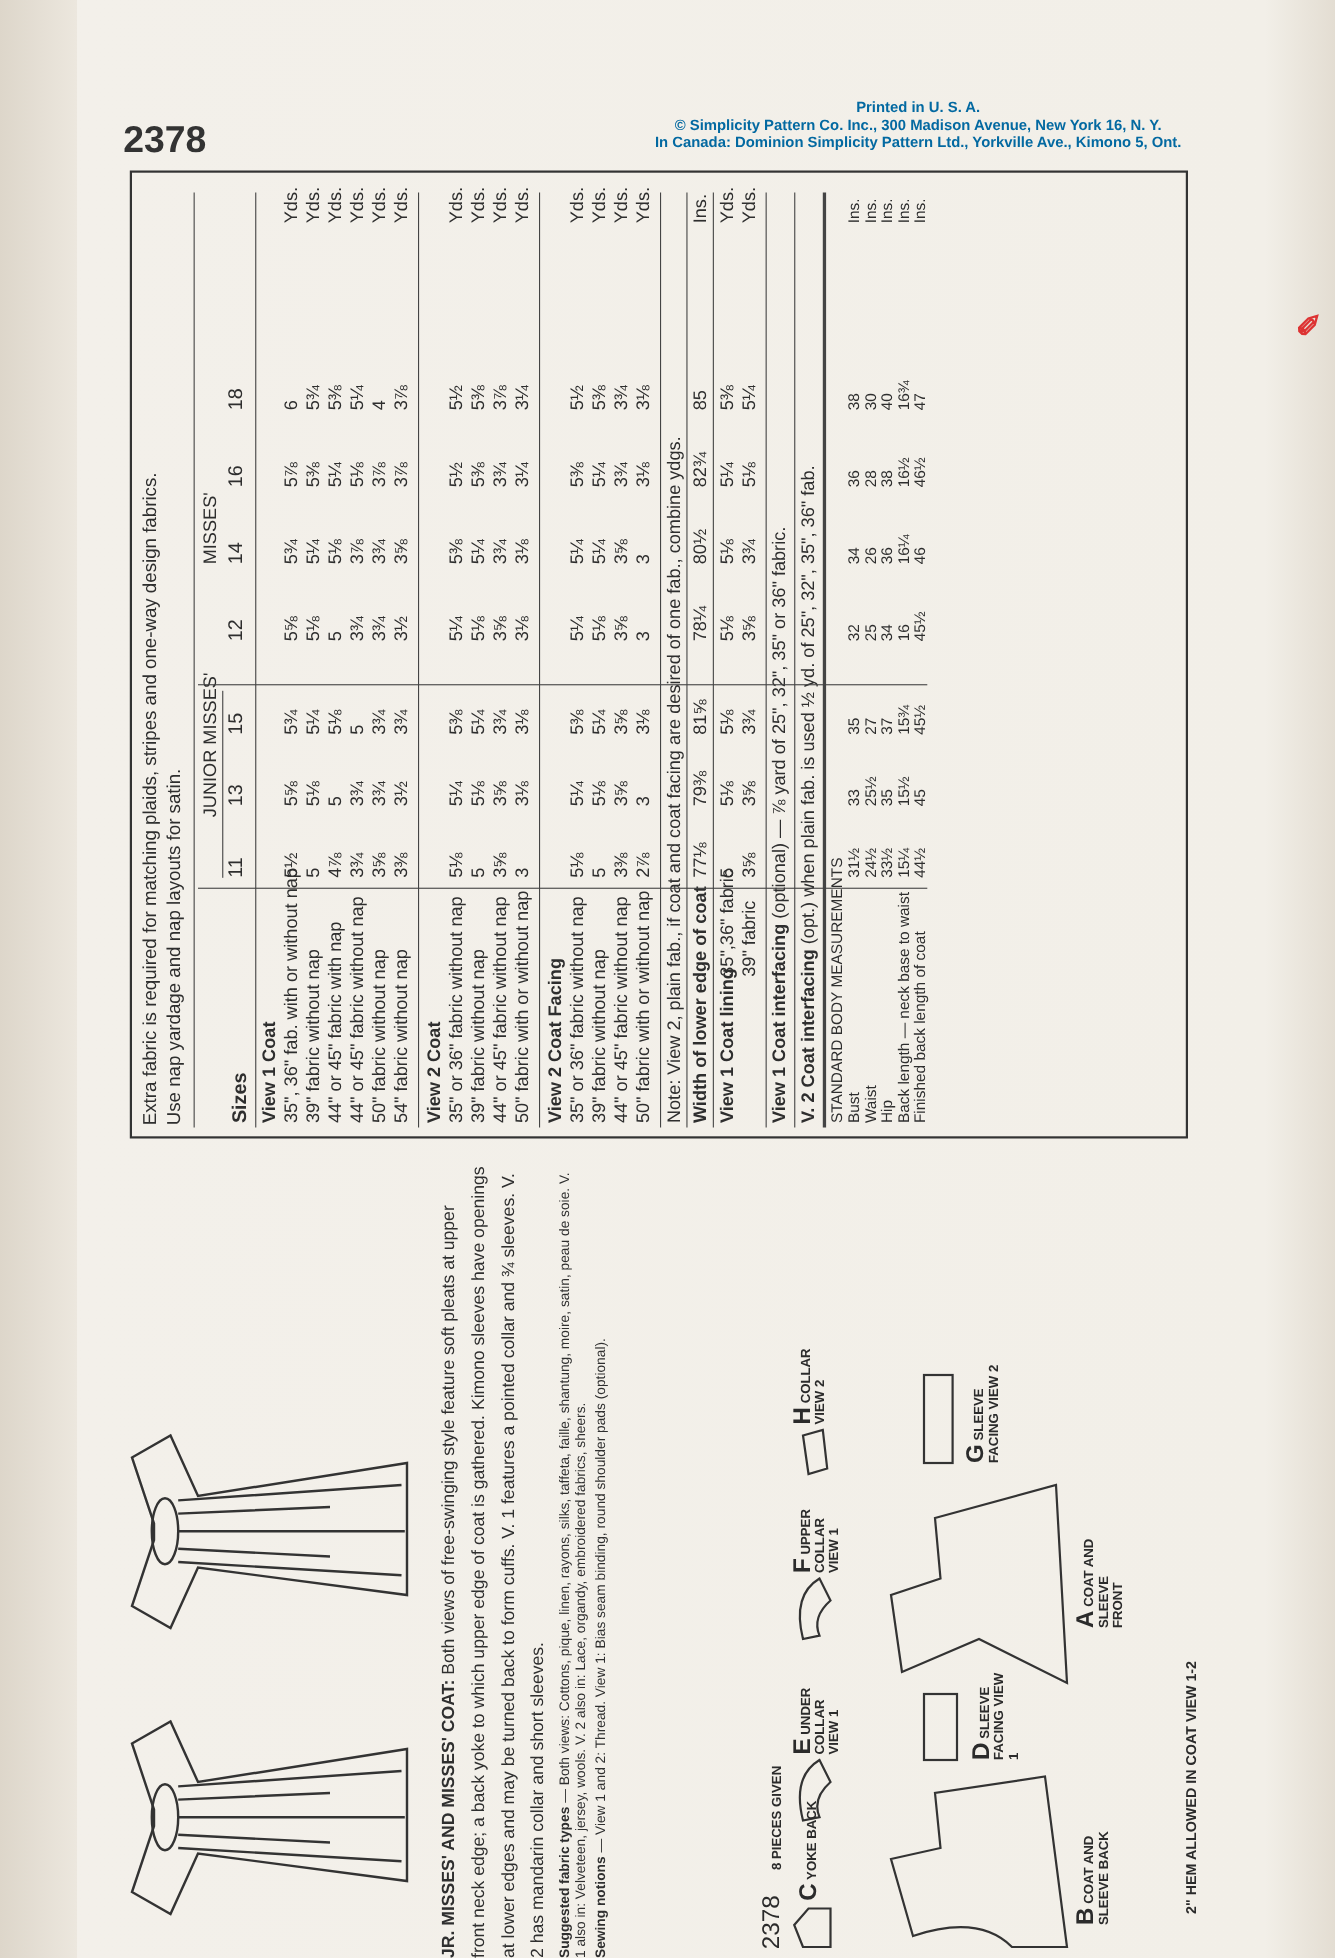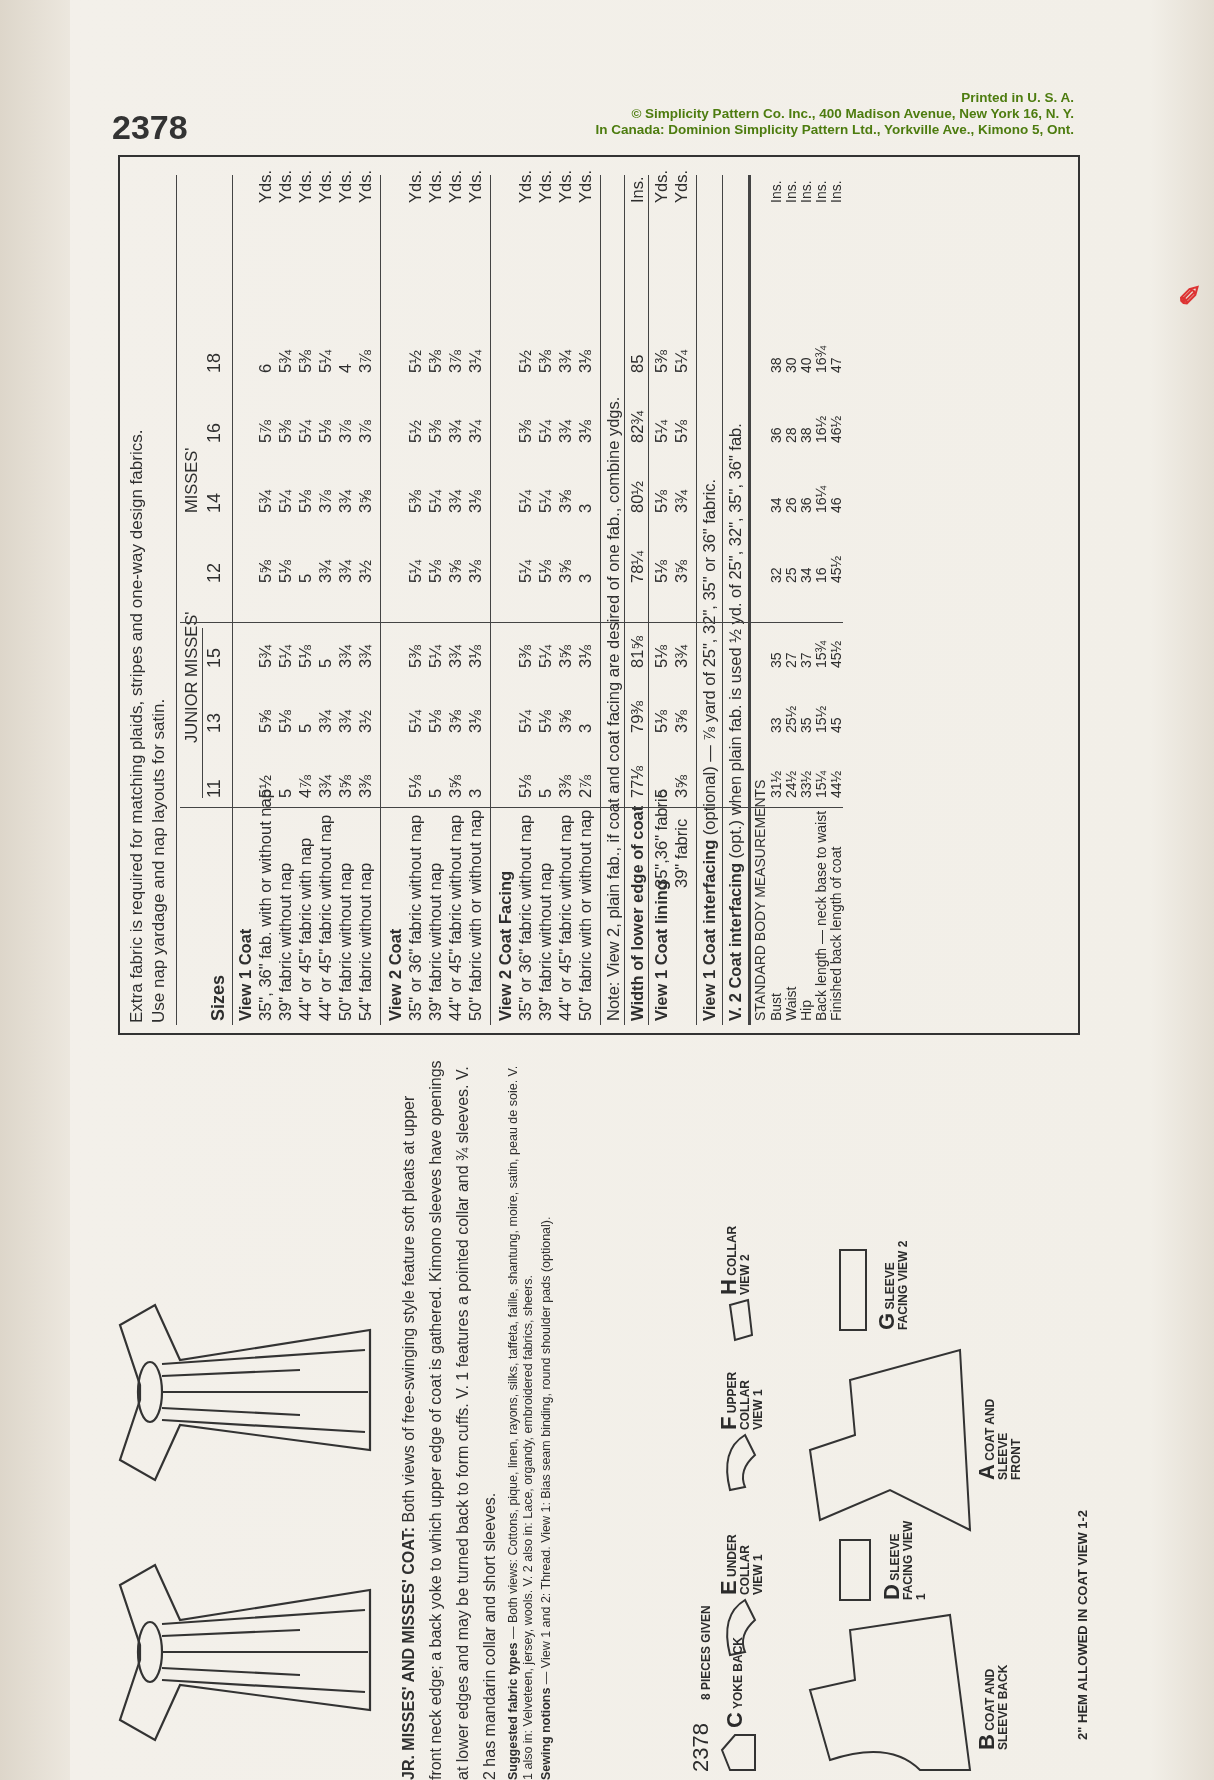--- a/index.html
+++ b/index.html
@@ -19,7 +19,7 @@
     font-family:"Liberation Sans", sans-serif; letter-spacing:0px;
   }
   .imprint {
-    position:absolute; right:140px; top:90px; text-align:right; font-size:13.5px; font-weight:bold; line-height:16px; color:#4d7c0f;
+    position:absolute; right:140px; top:90px; text-align:center; font-size:13.5px; font-weight:bold; line-height:16px; color:#0369a1;
   }
   .red-mark { position:absolute; left:1178px; top:280px; width:18px; height:36px; color:#d33; font-size:28px; font-weight:bold; }
 

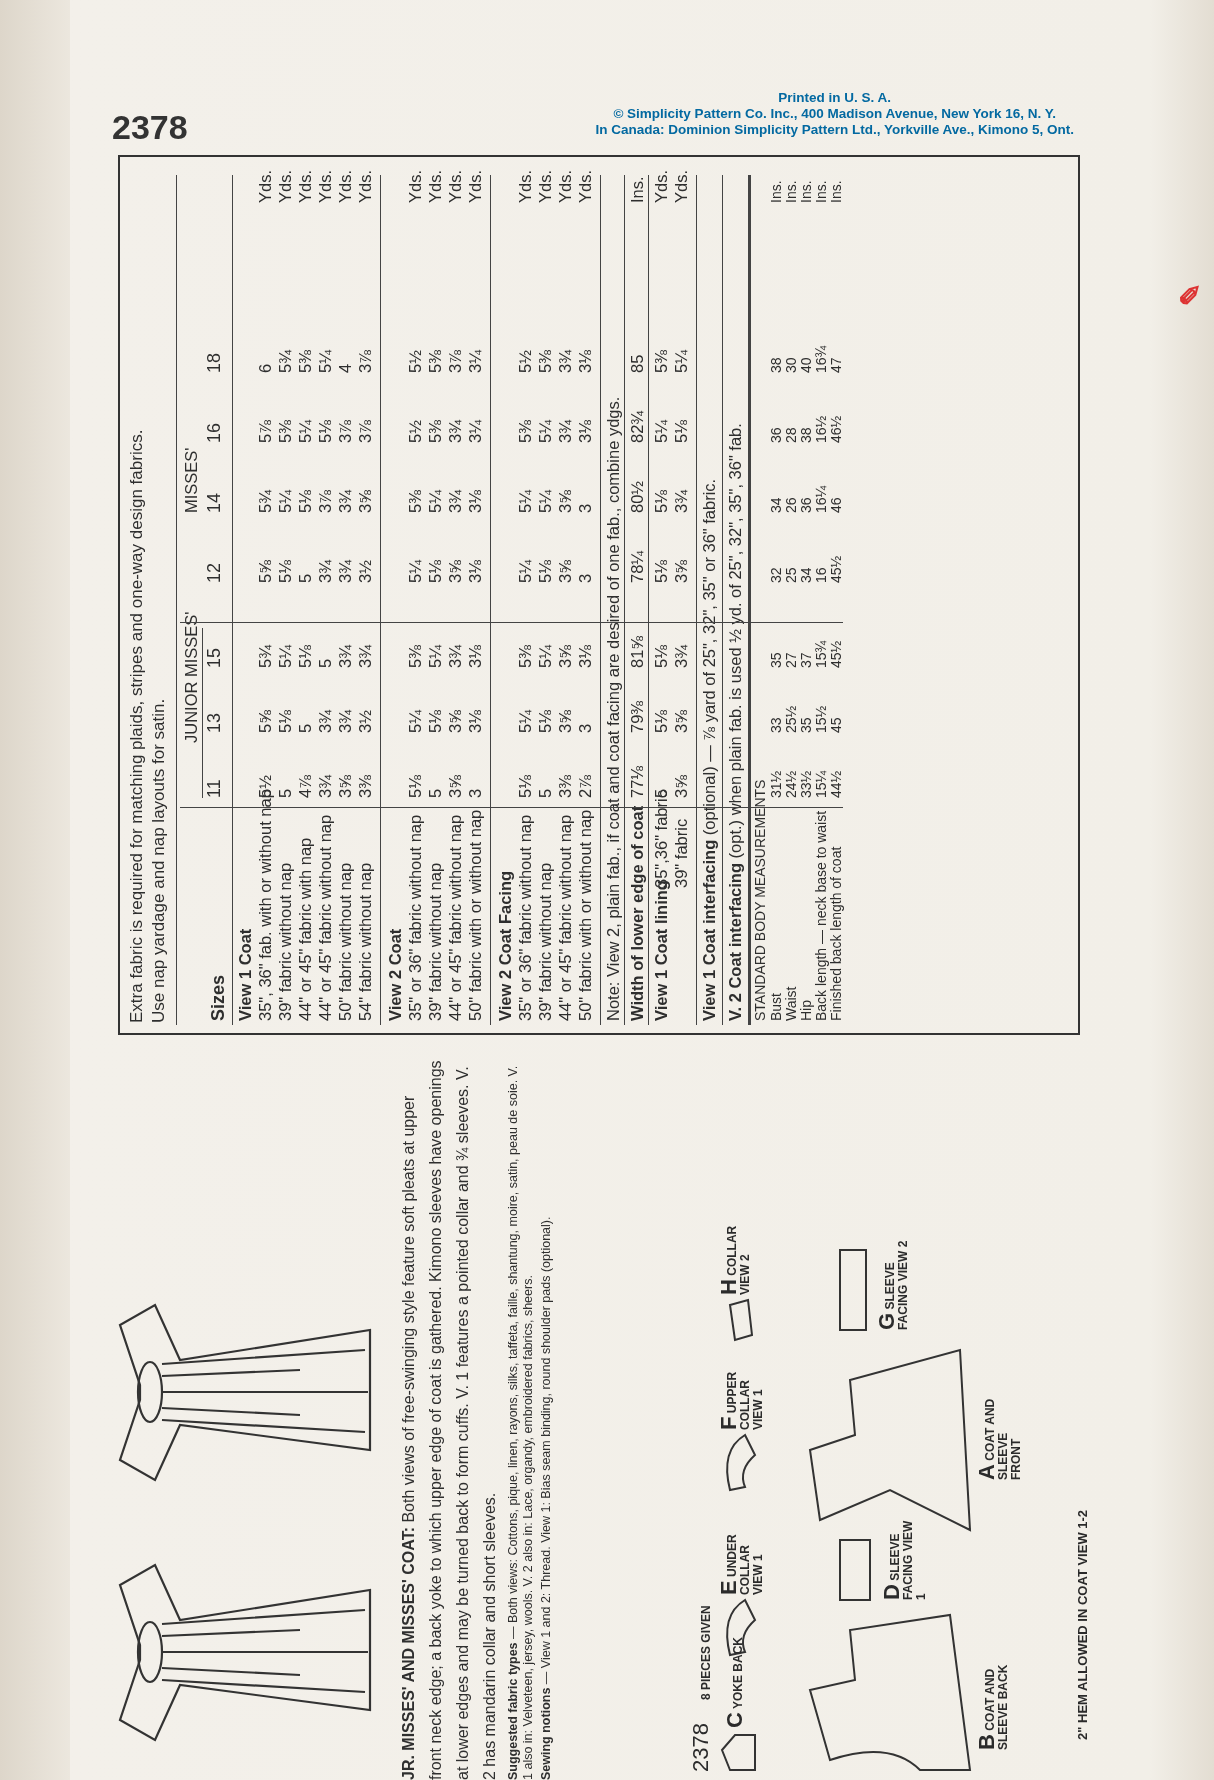--- a/index.html
+++ b/index.html
@@ -67,7 +67,7 @@
 <div class="pattern-number">2378</div>
 <div class="imprint">
   <div>Printed in U. S. A.</div>
-  <div>© Simplicity Pattern Co. Inc., 400 Madison Avenue, New York 16, N. Y.</div>
+  <div>© Simplicity Pattern Co. Inc., 300 Madison Avenue, New York 16, N. Y.</div>
   <div>In Canada: Dominion Simplicity Pattern Ltd., Yorkville Ave., Kimono 5, Ont.</div>
 </div>
 <div class="red-mark">✐</div>

